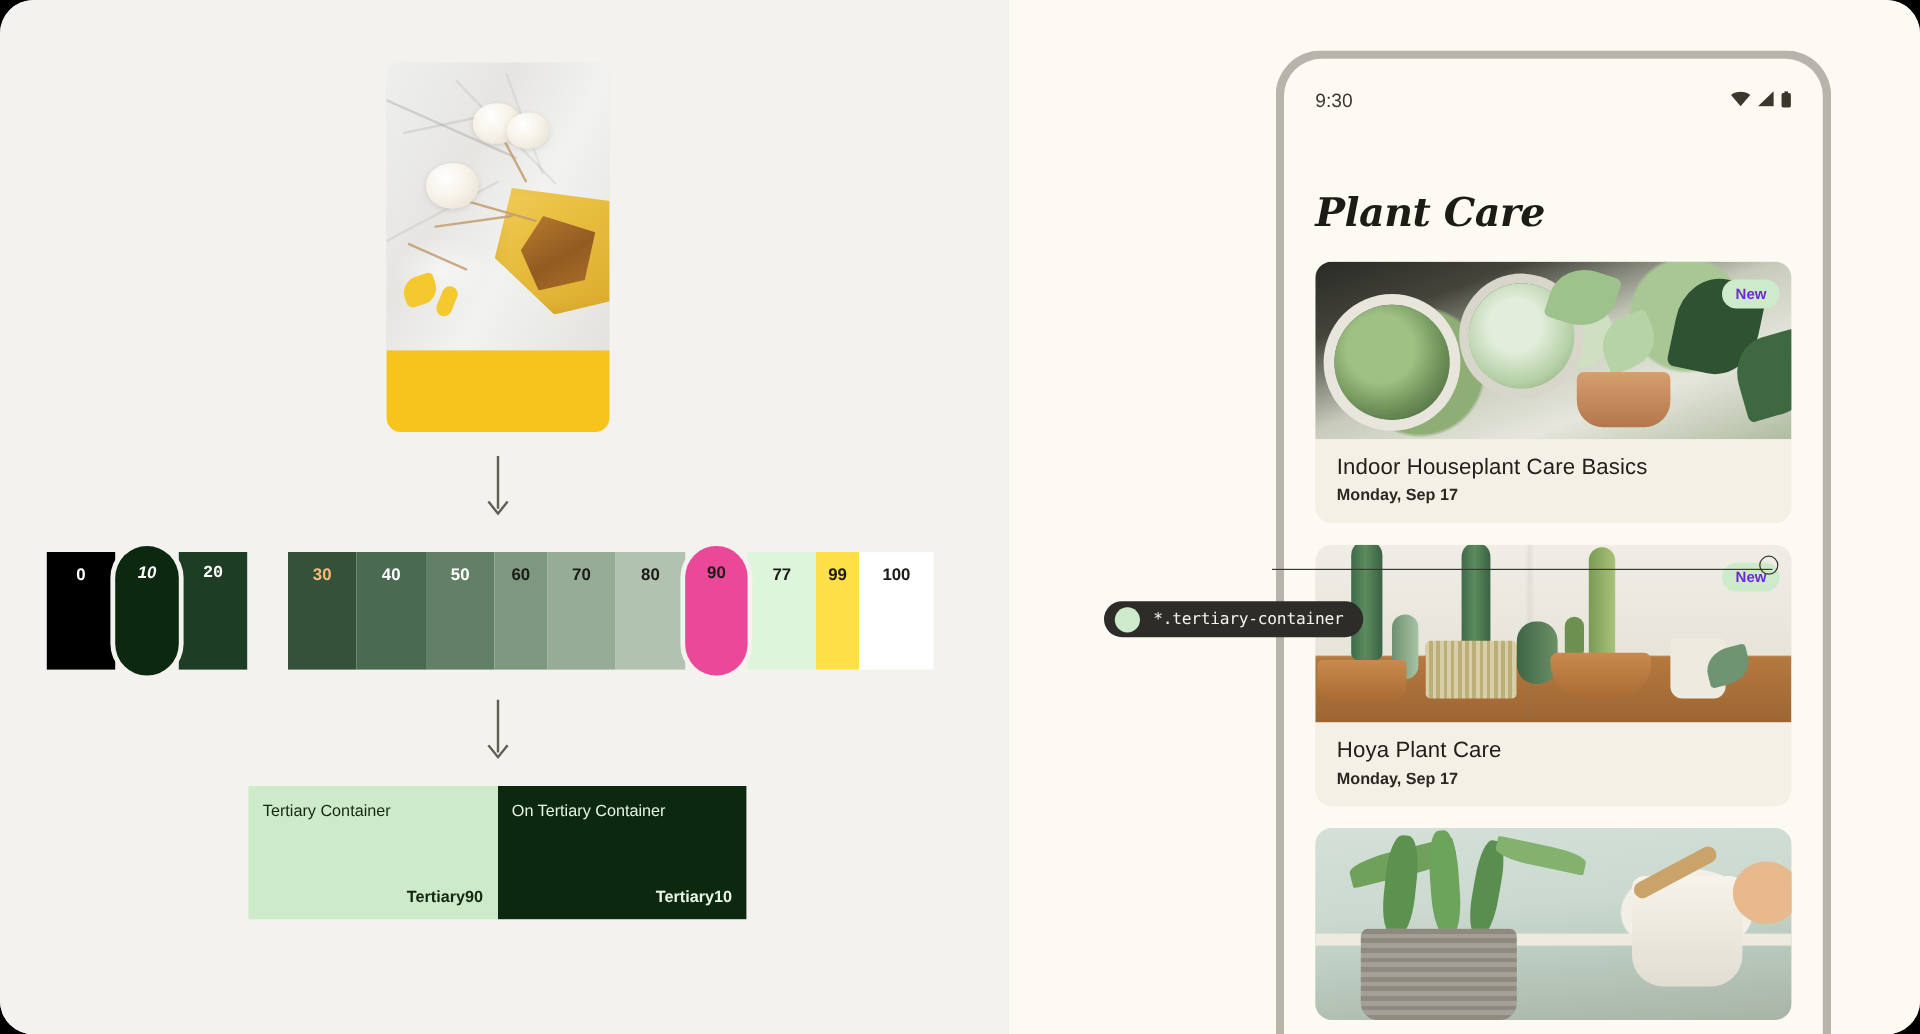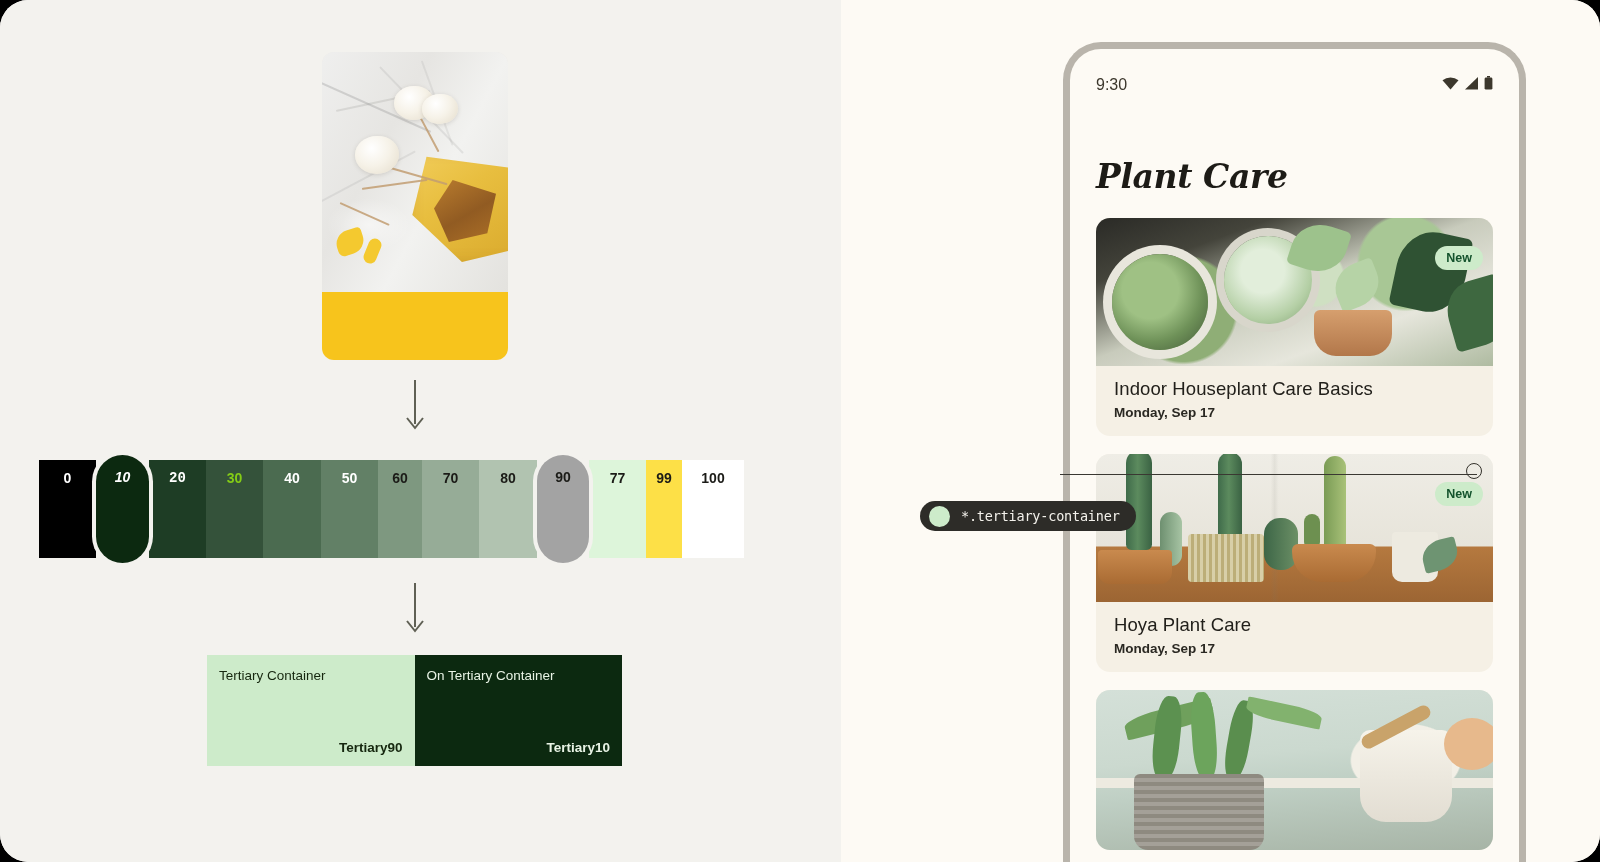--- a/index.html
+++ b/index.html
@@ -230,9 +230,9 @@
   }
   .badge {
     position: absolute;
-    right: 10px; top: 28px;
+    right: 10px; top: 15px;
     background: #CDEBCA;
-    color: #14532d;
+    color: #6d28d9;
     font-size: 12.5px;
     font-weight: 700;
     padding: 5px 11px;

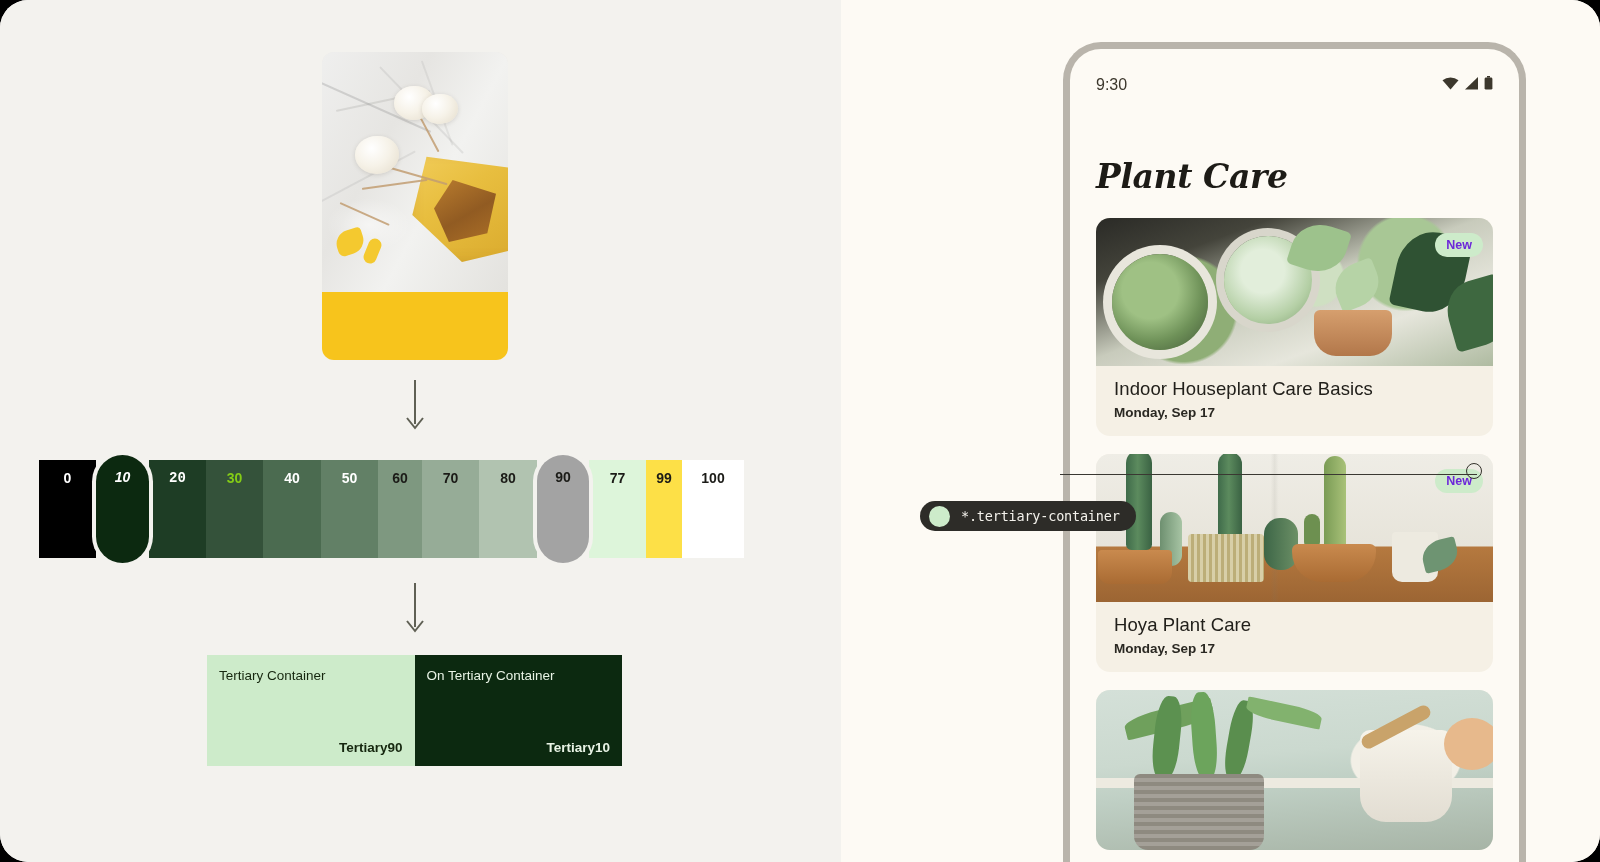--- a/index.html
+++ b/index.html
@@ -367,7 +367,7 @@
       <div class="swatch" style="width:57px; background:#1E3D25; color:#FFFFFF;font-family:Liberation Mono, monospace;">
           <span>20</span>
         </div>
-      <div class="swatch" style="width:57px; background:#34523A; color:#84cc16;">
+      <div class="swatch" style="width:57px; background:#34523A; color:#fdba74;margin-left:34px;">
           <span>30</span>
         </div>
       <div class="swatch" style="width:58px; background:#4B6B50; color:#FFFFFF;">

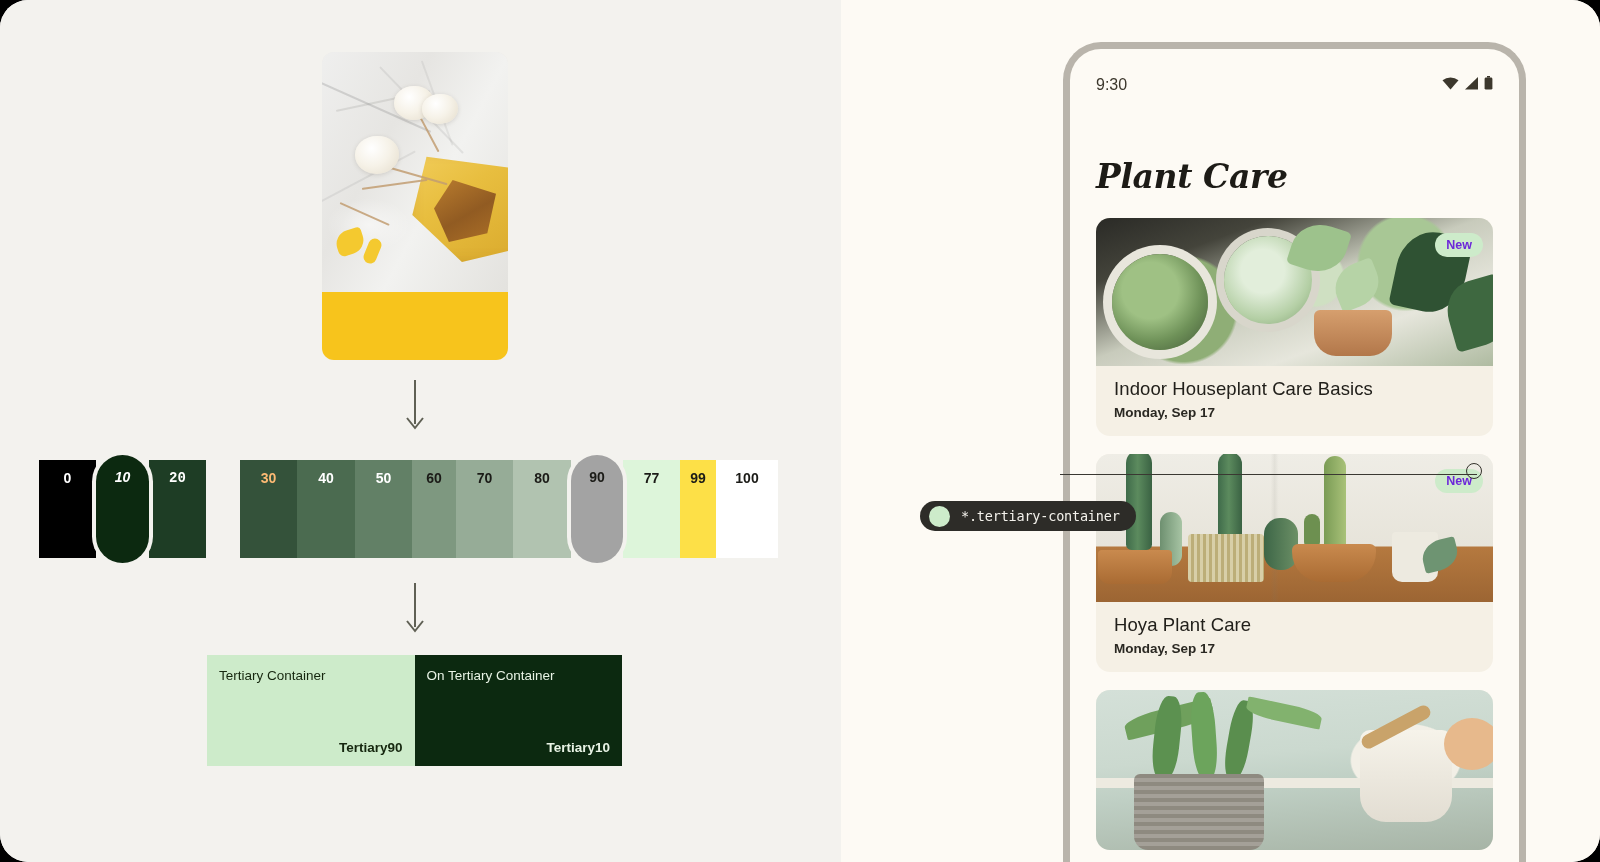--- a/index.html
+++ b/index.html
@@ -385,7 +385,7 @@
       <div class="swatch" style="width:58px; background:#B1C3B0; color:#1B1B17;">
           <span>80</span>
         </div>
-      <div class="swatch pill" style="width:52px; background:#a3a3a3; color:#1B1B17;">
+      <div class="swatch pill" style="width:52px; background:#ec4899; color:#1B1B17;">
           <span>90</span>
         </div>
       <div class="swatch" style="width:57px; background:#DDF5DA; color:#1B1B17;">

